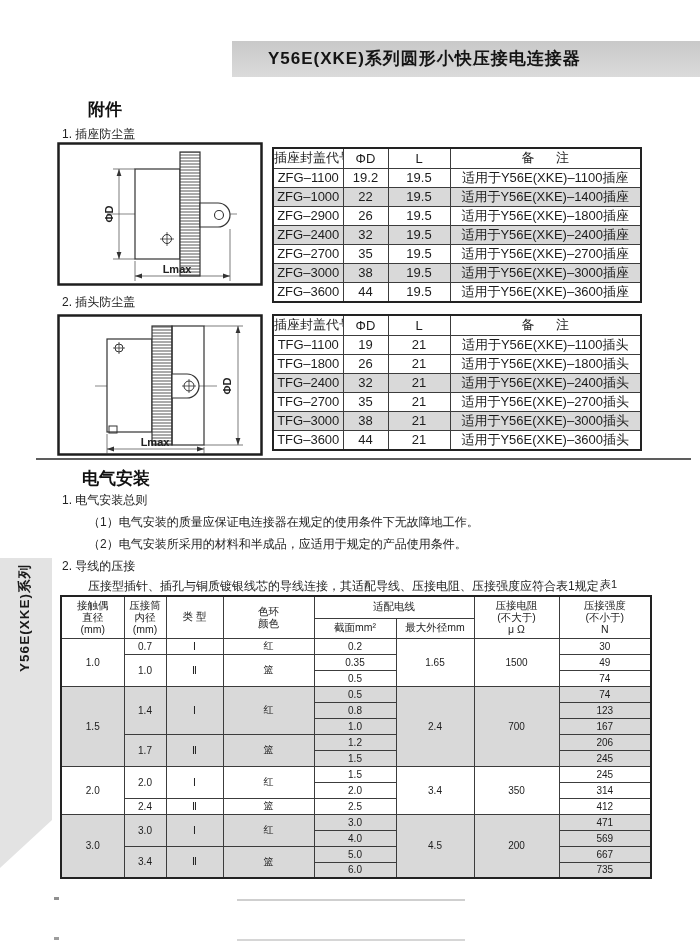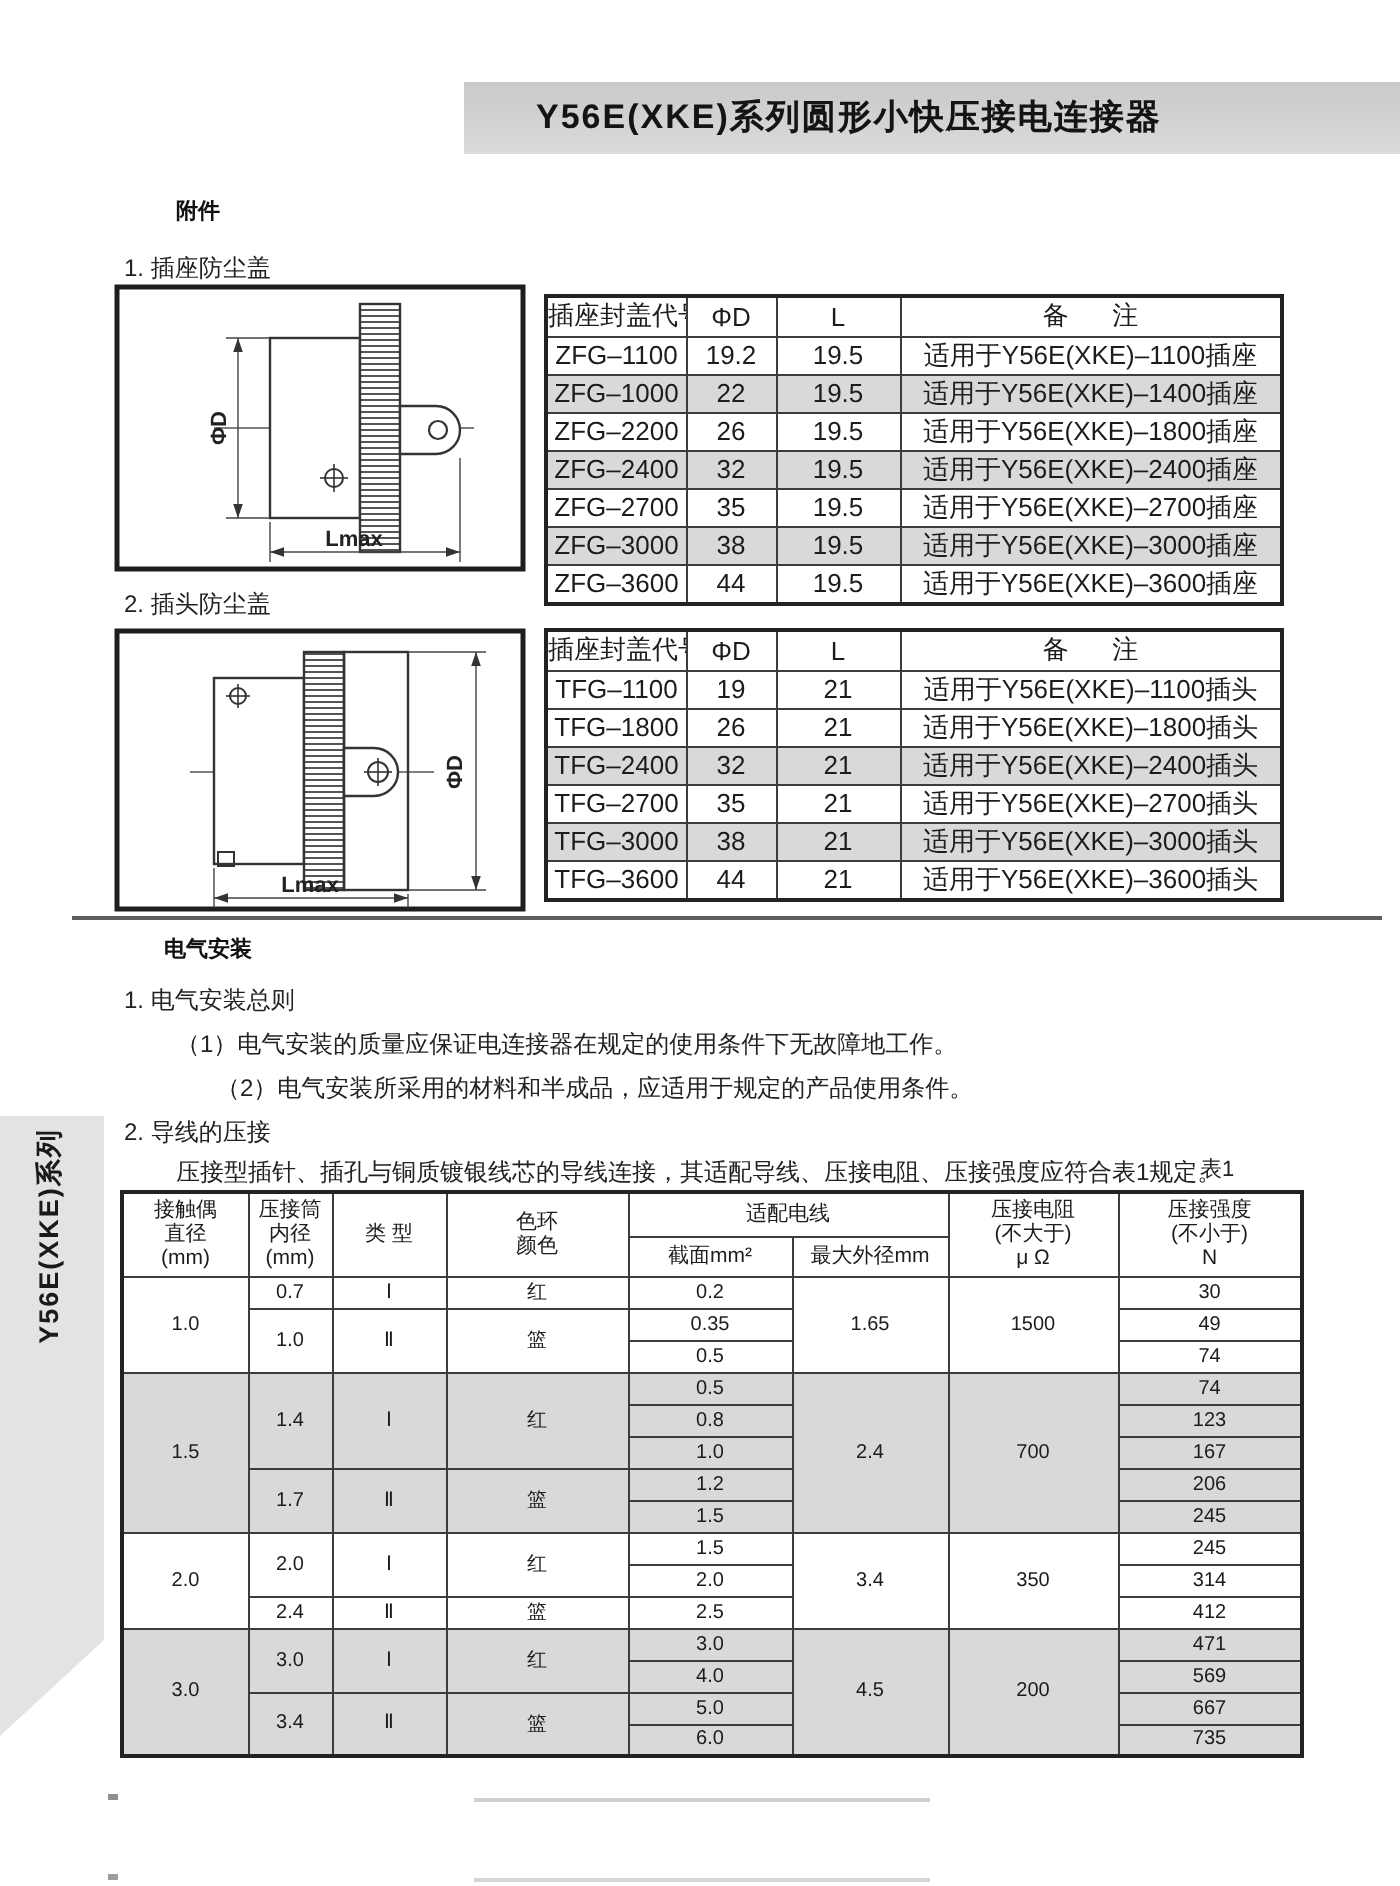--- a/index.html
+++ b/index.html
@@ -22,7 +22,7 @@
   }
 
   
-  .h1 { font-size:11px; font-weight:bold; color:#111; }
+  .h1 { font-size:17px; font-weight:bold; color:#111; }
   .t12 { font-size:12px; color:#222; white-space:nowrap; }
 
   

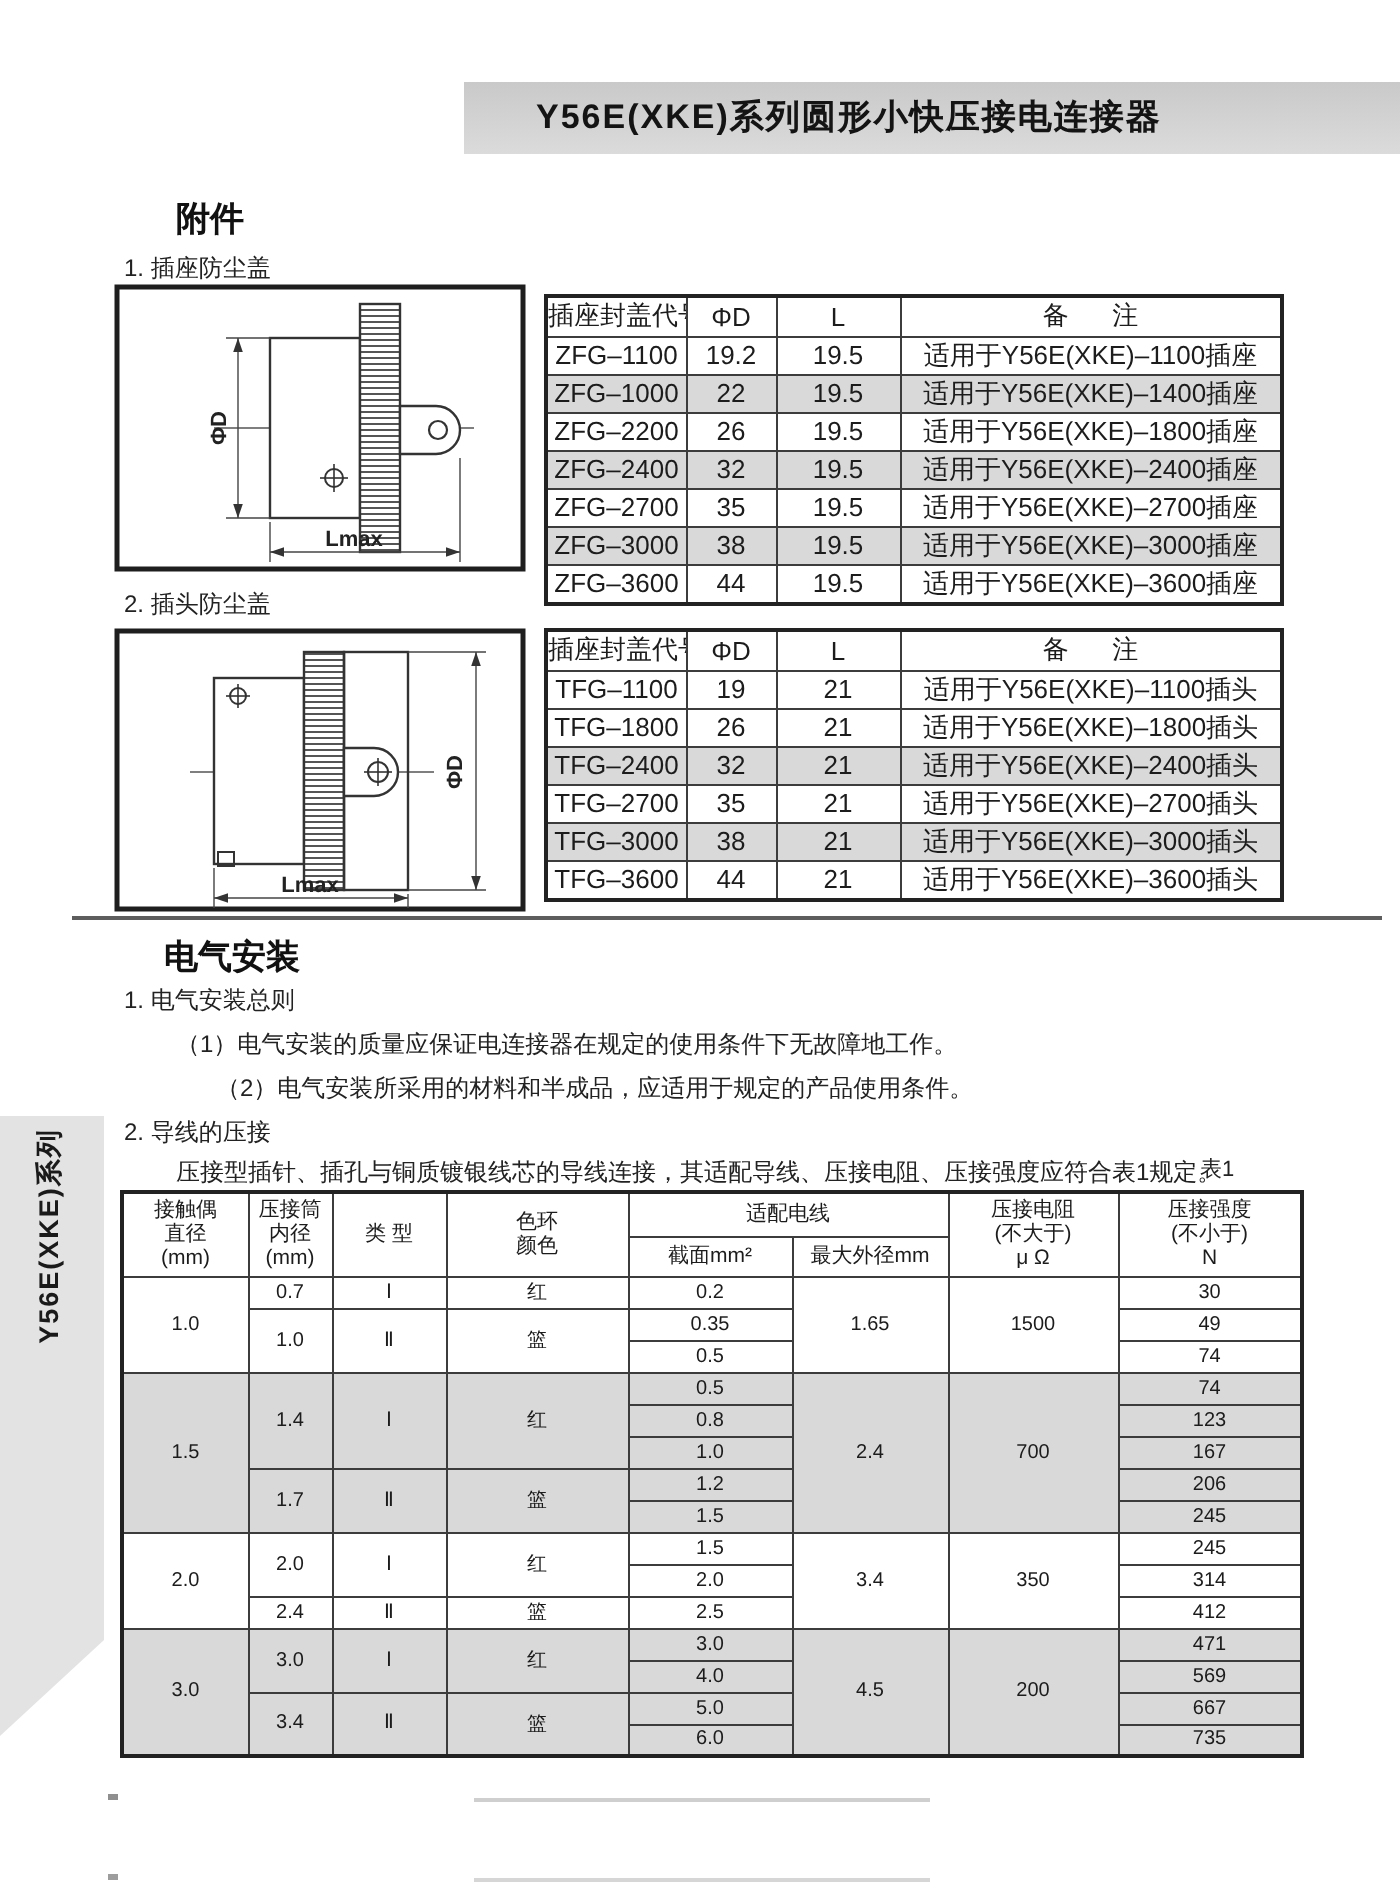--- a/index.html
+++ b/index.html
@@ -141,7 +141,7 @@
         <td>适用于Y56E(XKE)–1400插座</td>
       </tr>
     <tr>
-        <td>ZFG–2200</td>
+        <td>ZFG–2900</td>
         <td>26</td>
         <td>19.5</td>
         <td>适用于Y56E(XKE)–1800插座</td>

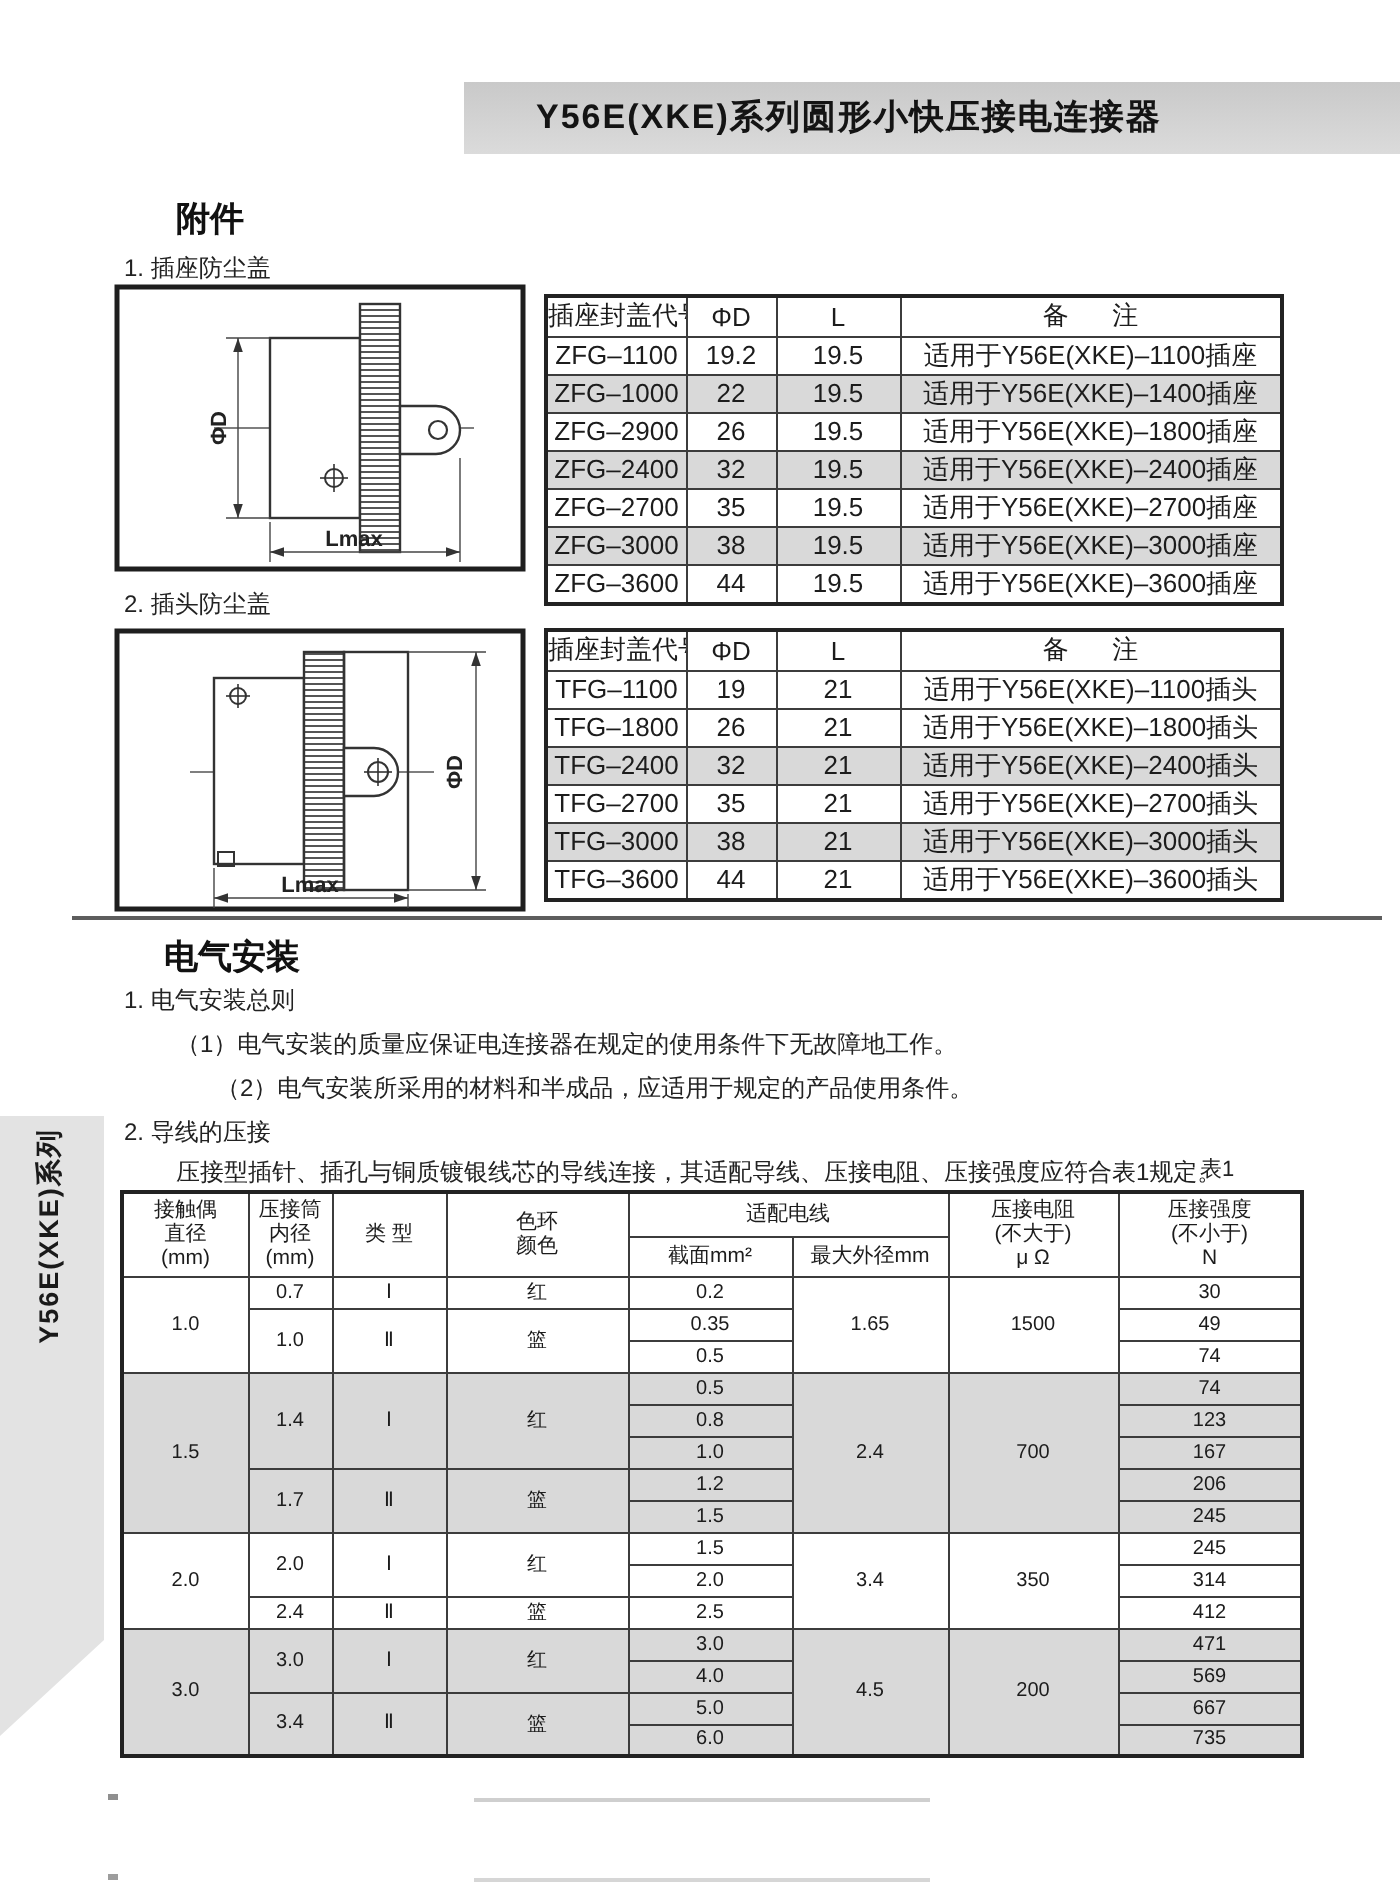--- a/index.html
+++ b/index.html
@@ -273,7 +273,7 @@
 <div class="abs h1" style="left:62px; top:467px;margin-left:20px;">电气安装</div>
 <div class="abs t12" style="left:62px; top:492px;">1. 电气安装总则</div>
 <div class="abs t12" style="left:88px; top:514px;">（1）电气安装的质量应保证电连接器在规定的使用条件下无故障地工作。</div>
-<div class="abs t12" style="left:88px; top:536px;margin-left:20px;">（2）电气安装所采用的材料和半成品，应适用于规定的产品使用条件。</div>
+<div class="abs t12" style="left:88px; top:536px;">（2）电气安装所采用的材料和半成品，应适用于规定的产品使用条件。</div>
 <div class="abs t12" style="left:62px; top:558px;text-align:right;">2. 导线的压接</div>
 <div class="abs t12" style="left:88px; top:578px;">压接型插针、插孔与铜质镀银线芯的导线连接，其适配导线、压接电阻、压接强度应符合表1规定。</div>
 <div class="abs tbl-label" style="left:600px; top:577px;">表1</div>

